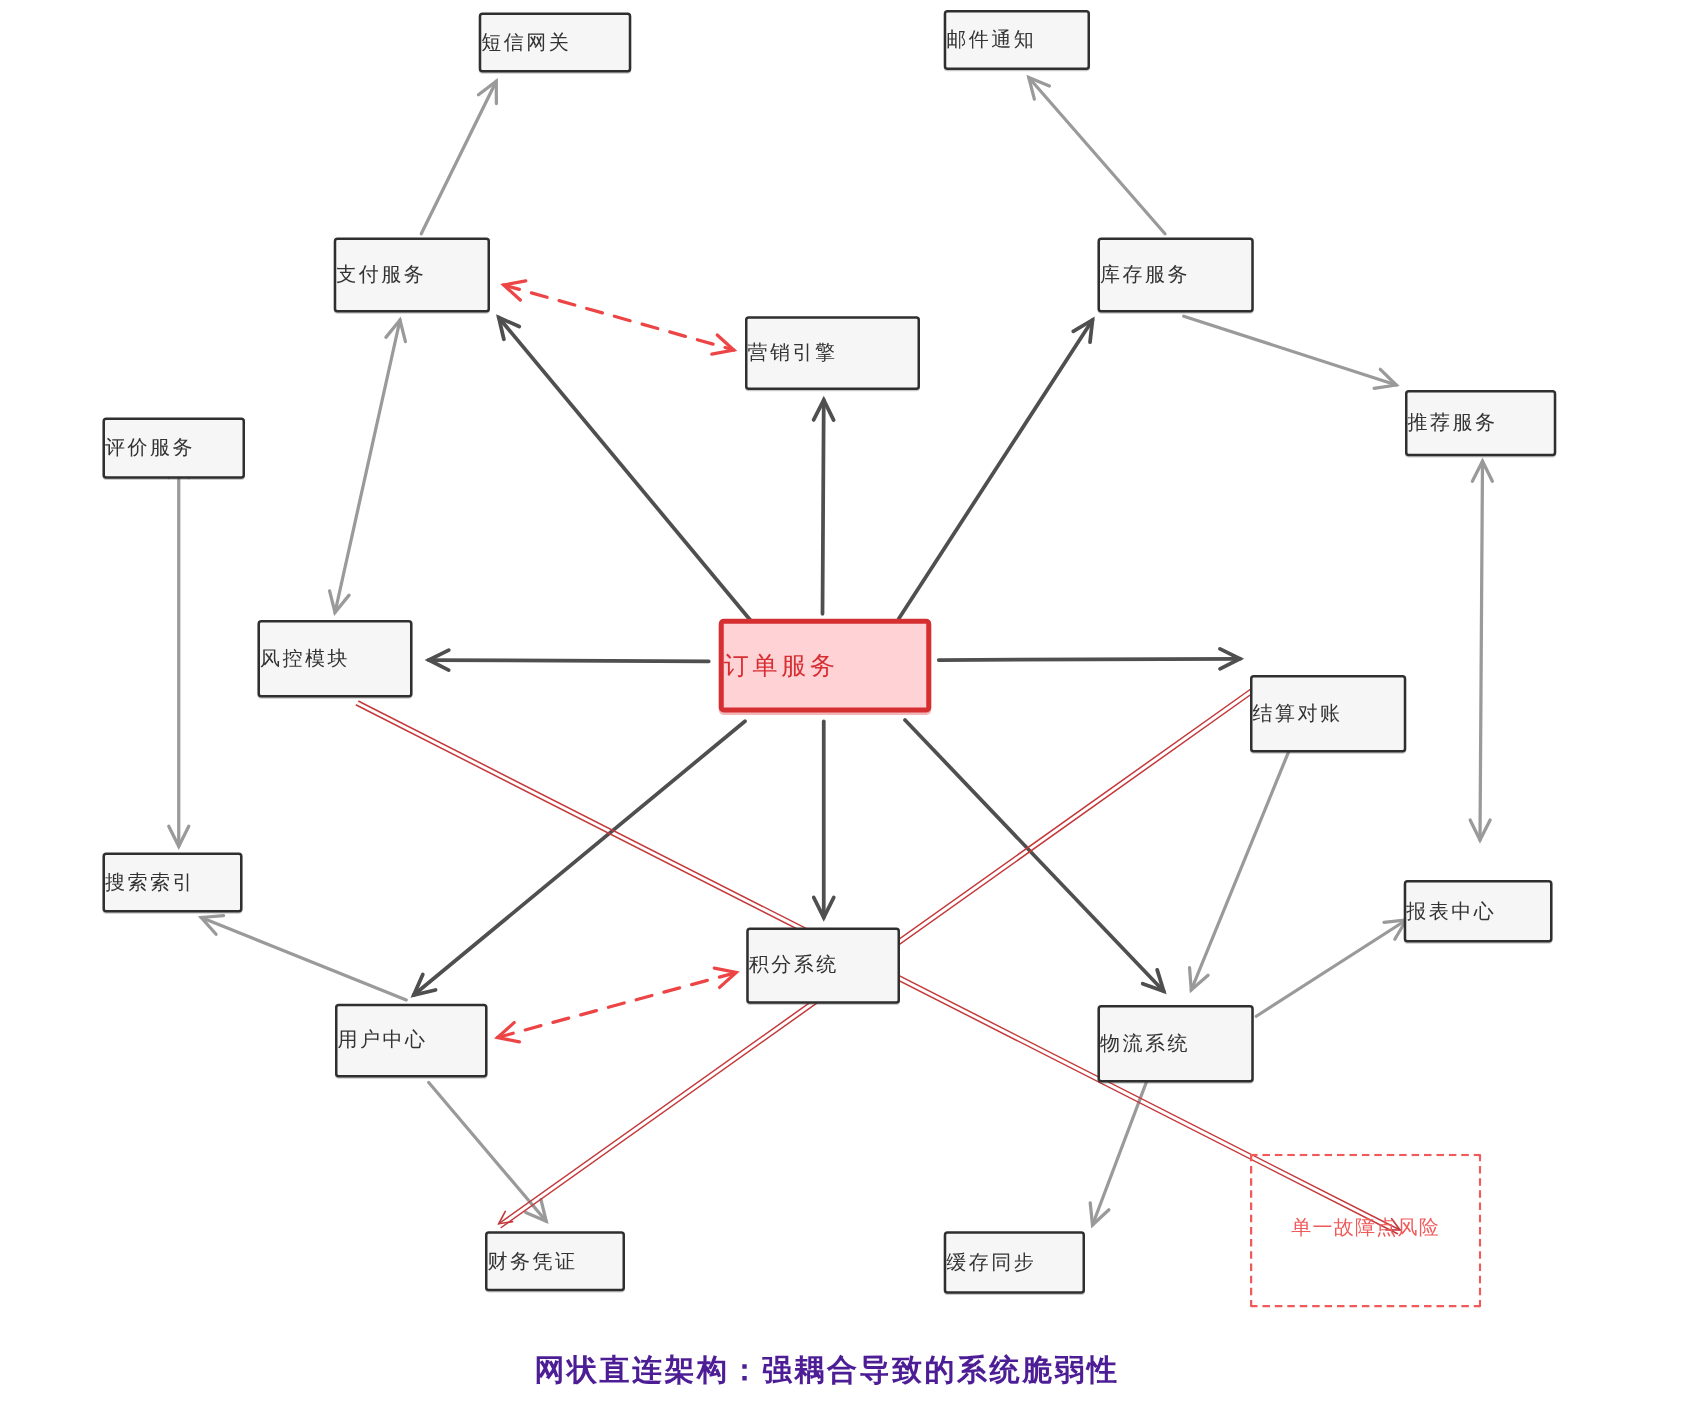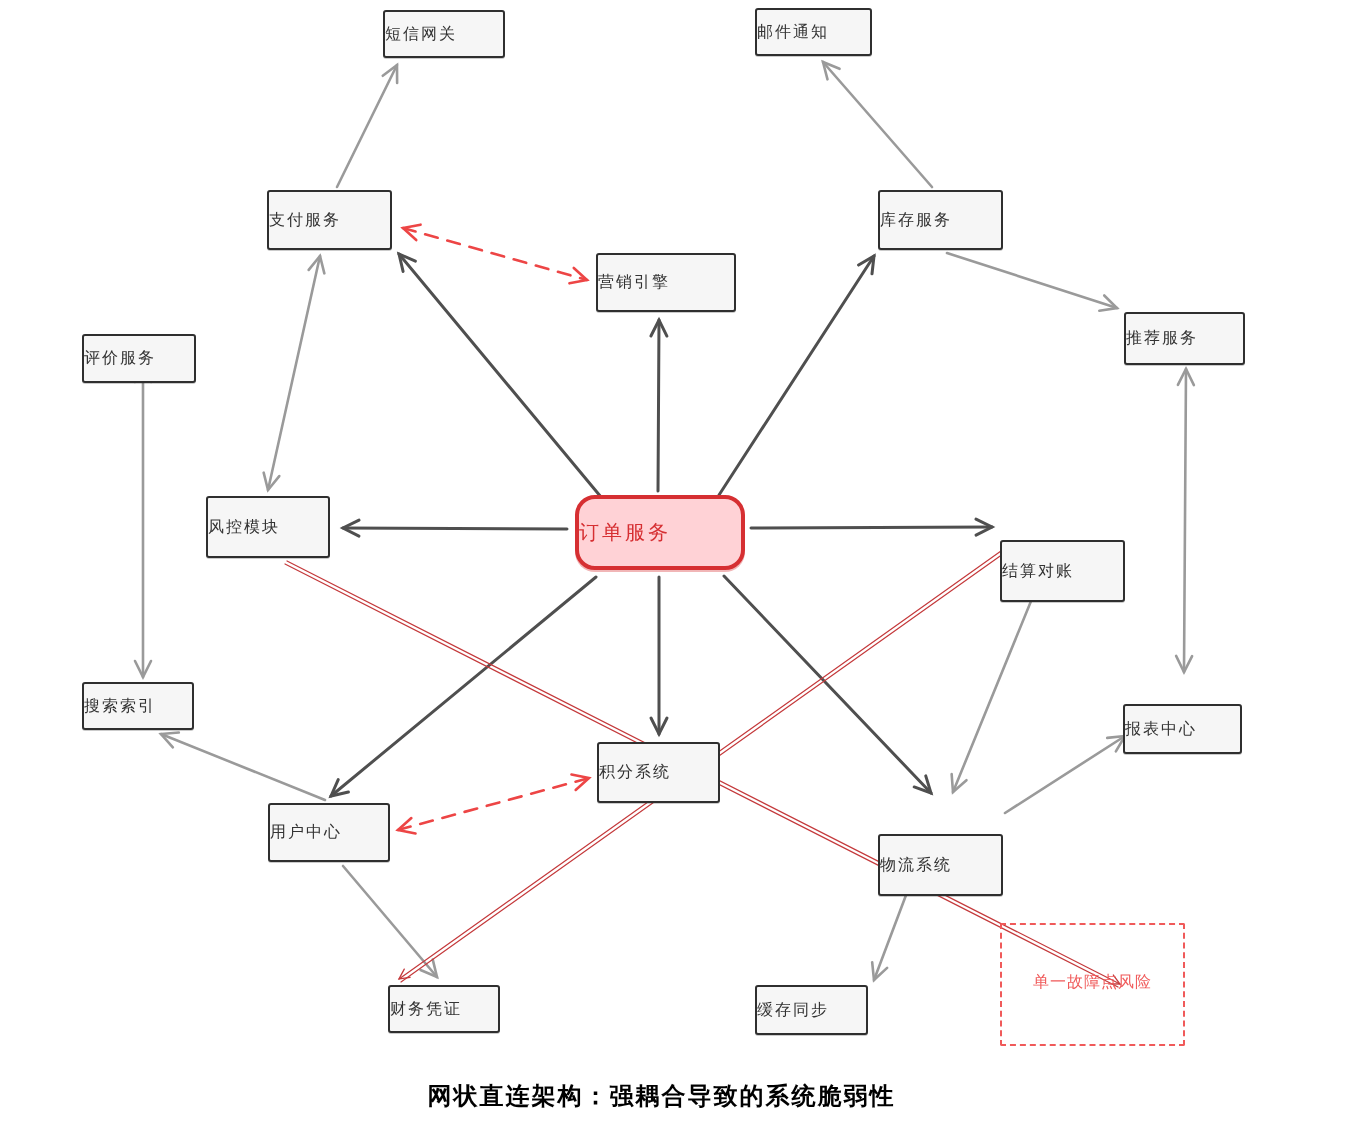--- a/index.html
+++ b/index.html
@@ -15,7 +15,7 @@
     color:#333;font-size:16px;letter-spacing:2px;box-sizing:border-box;
   }
   .node.center{
-    background:#ffd2d6;border:4px solid #d62f32;border-radius:20px;
+    background:#ffd2d6;border:4px solid #d62f32;border-radius:4px;
     color:#d62f32;font-size:20px;letter-spacing:3px;
     box-shadow:0 2px 0 rgba(214,47,50,.35);
   }

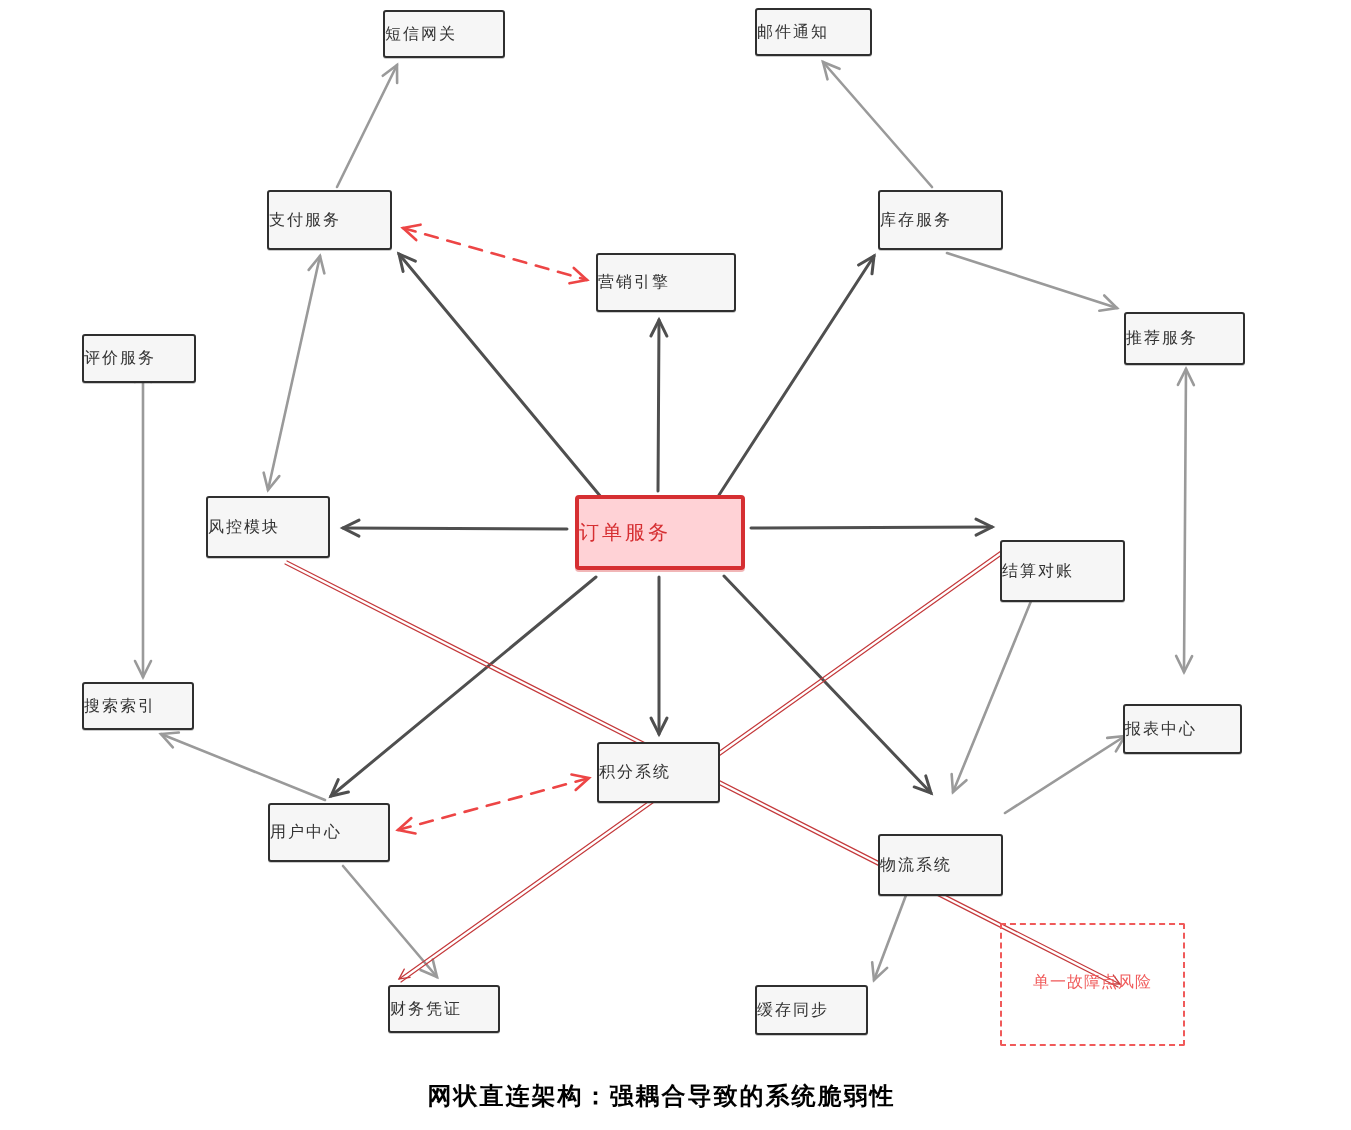--- a/index.html
+++ b/index.html
@@ -129,7 +129,7 @@
   <div class="node" style="left:268px;top:803px;width:122px;height:59px;">
       <span>用户中心</span>
     </div>
-  <div class="node" style="left:878px;top:834px;width:125px;height:62px;">
+  <div class="node" style="left:878px;top:804px;width:125px;height:62px;">
       <span>物流系统</span>
     </div>
   <div class="node" style="left:388px;top:985px;width:112px;height:48px;">

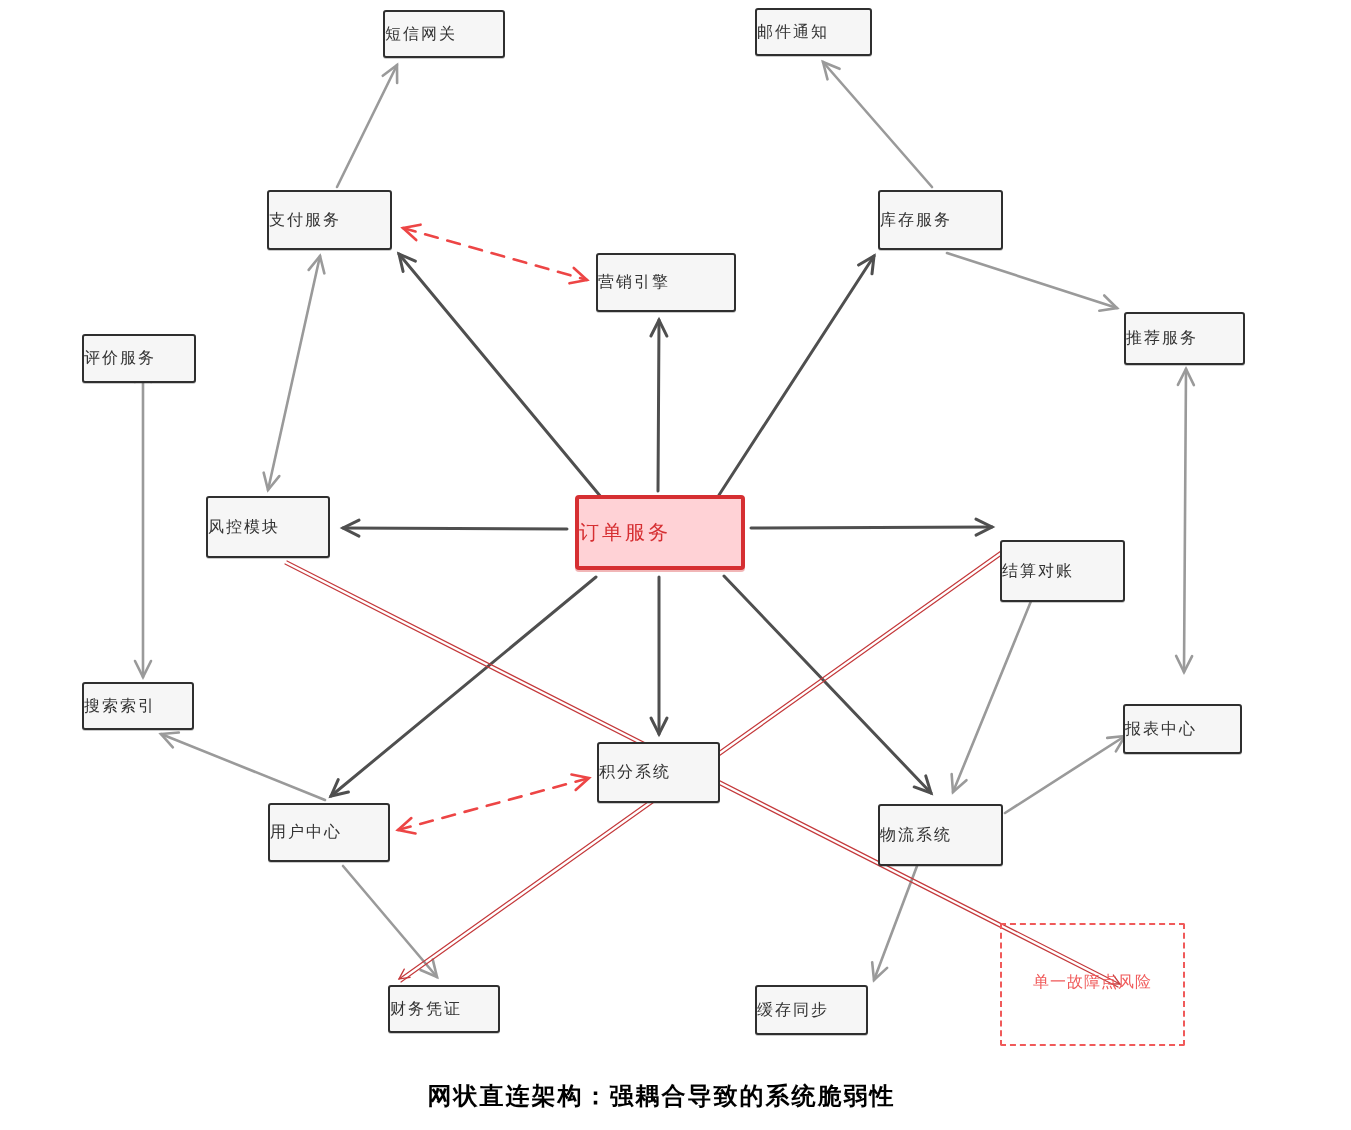--- a/index.html
+++ b/index.html
@@ -29,7 +29,7 @@
   }
   .diagram-title{
     position:absolute;z-index:2;left:0;width:1323px;top:1080px;text-align:center;
-    color:#000000;font-size:24px;font-weight:bold;letter-spacing:2px;
+    color:#4c1d95;font-size:24px;font-weight:bold;letter-spacing:2px;
   }
   .e-dark{stroke:#4f4f4f;stroke-width:3;stroke-linecap:round;}
   .e-gray{stroke:#9a9a9a;stroke-width:2.6;stroke-linecap:round;}

